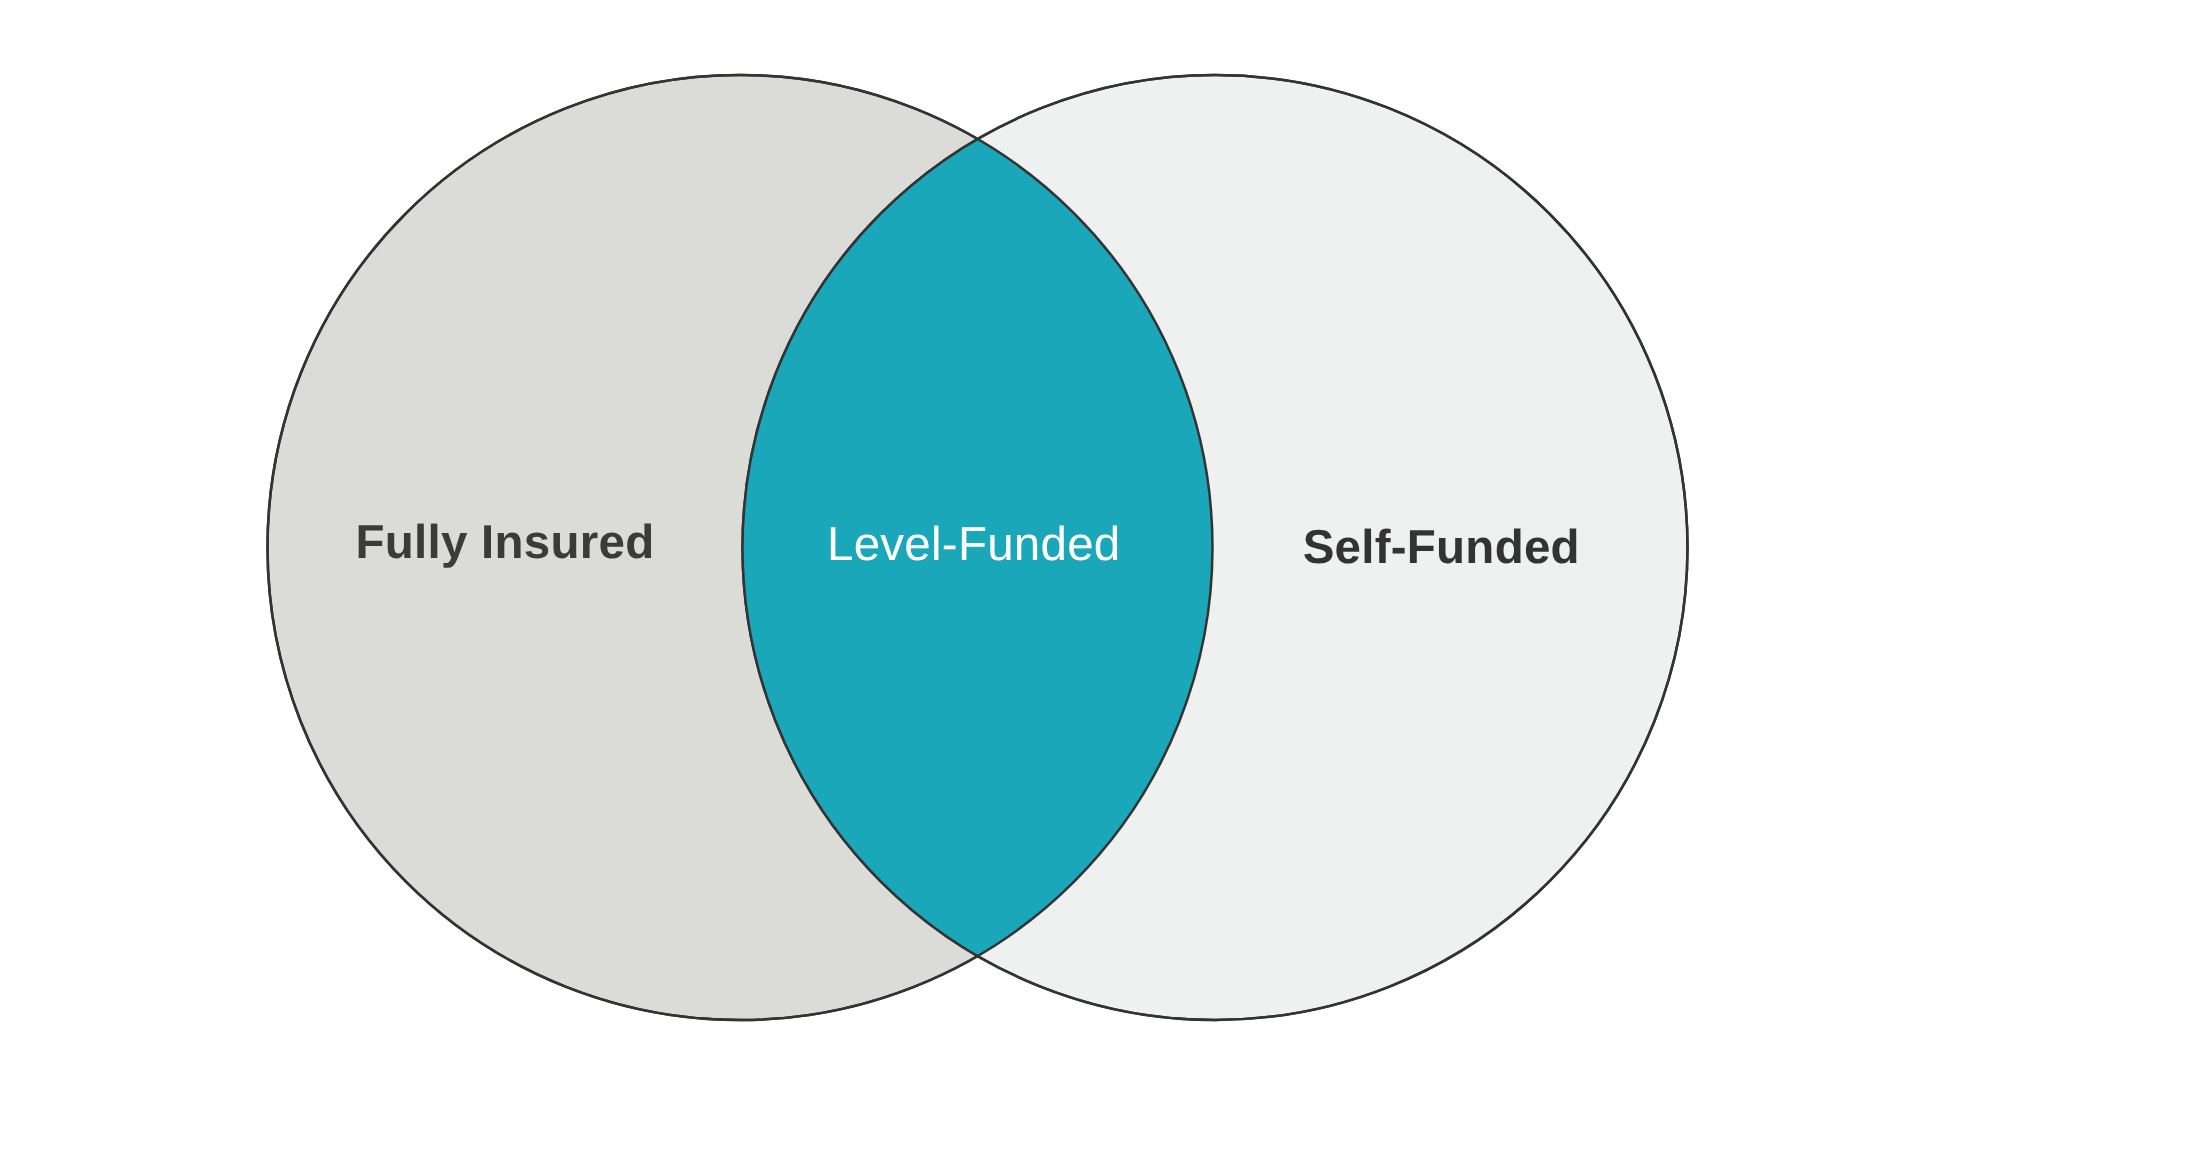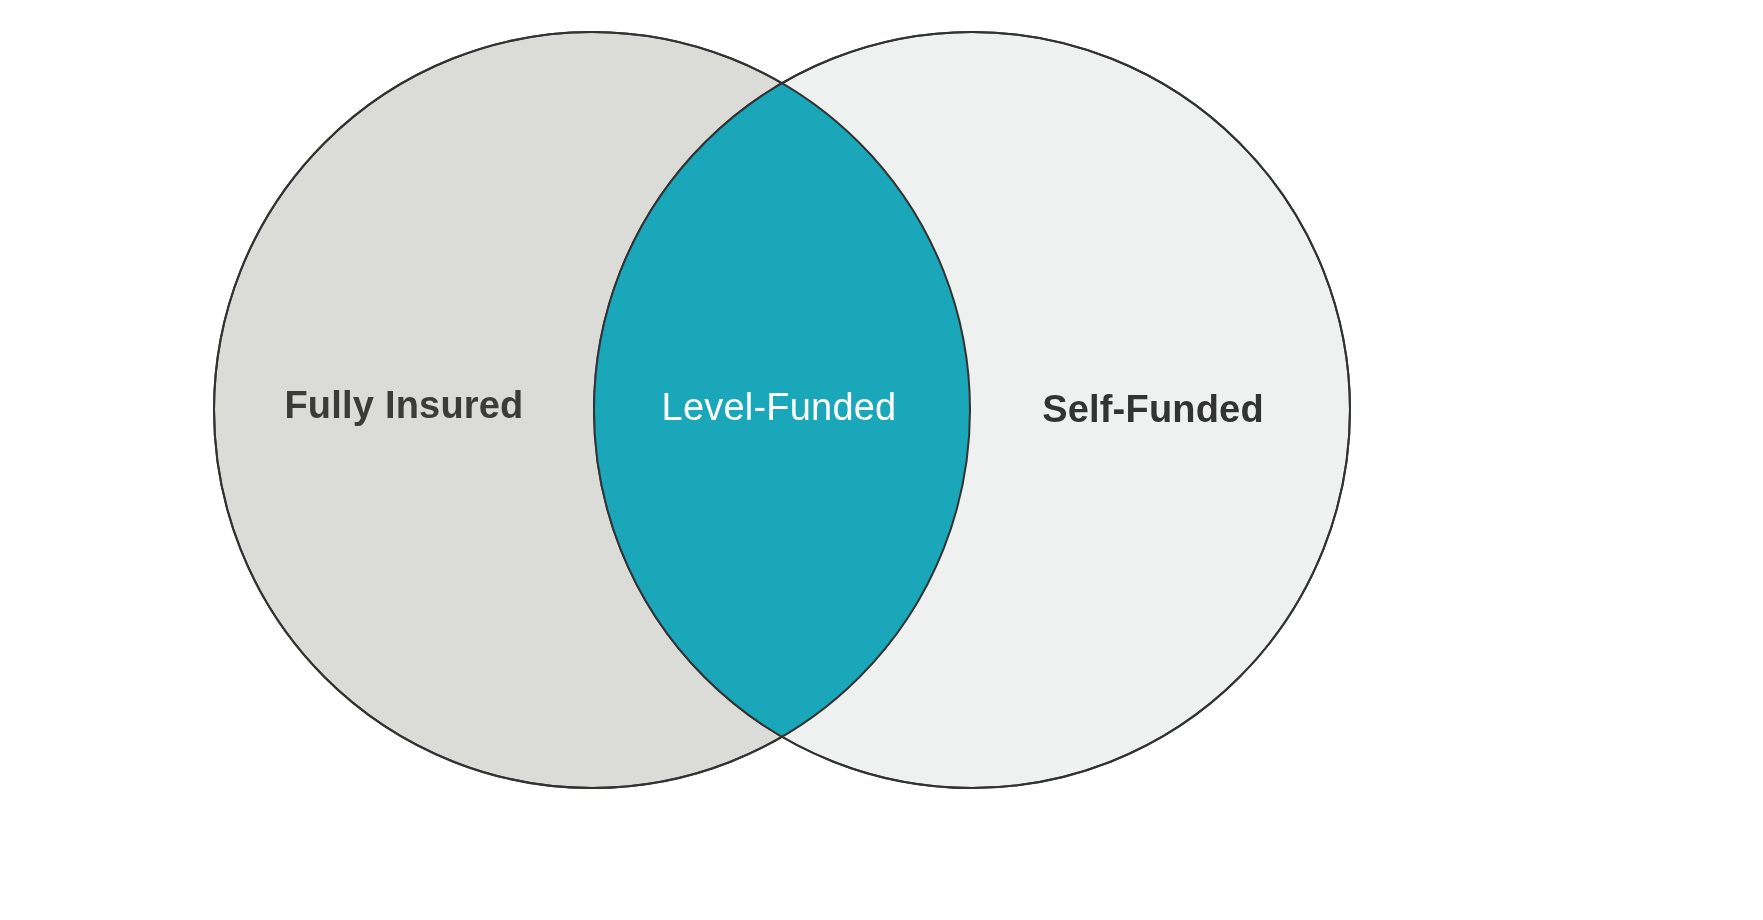--- a/index.html
+++ b/index.html
@@ -18,6 +18,7 @@
     width: 1763px;
     height: 736px;
     background: #ffffff;
+    margin-top: 28px;
   }
   #venn-svg {
     display: block;

